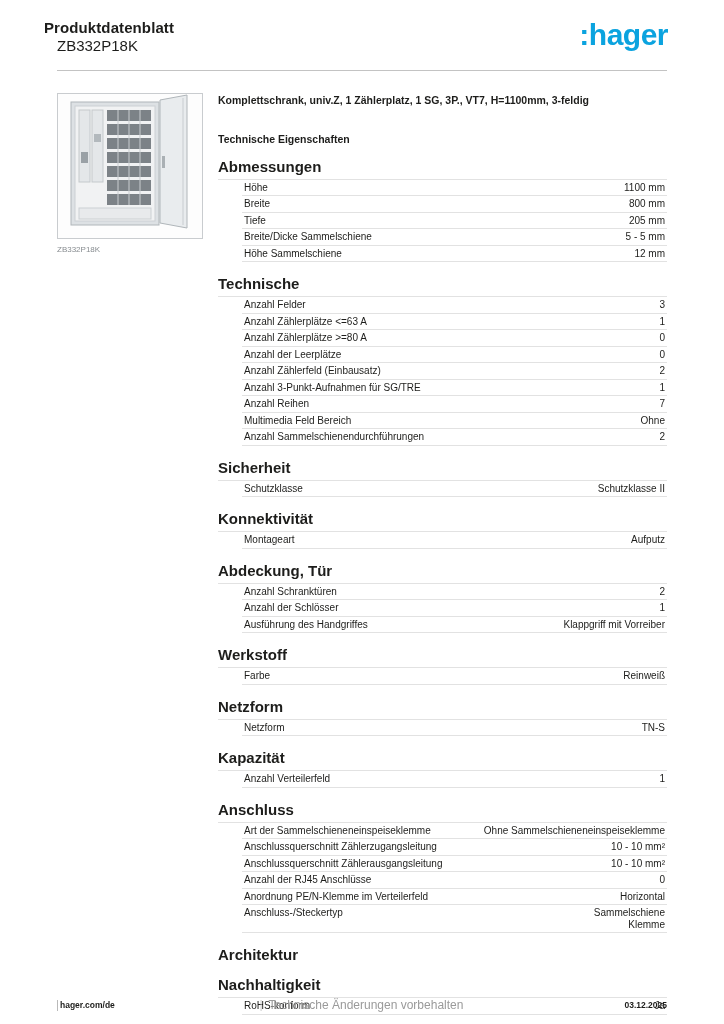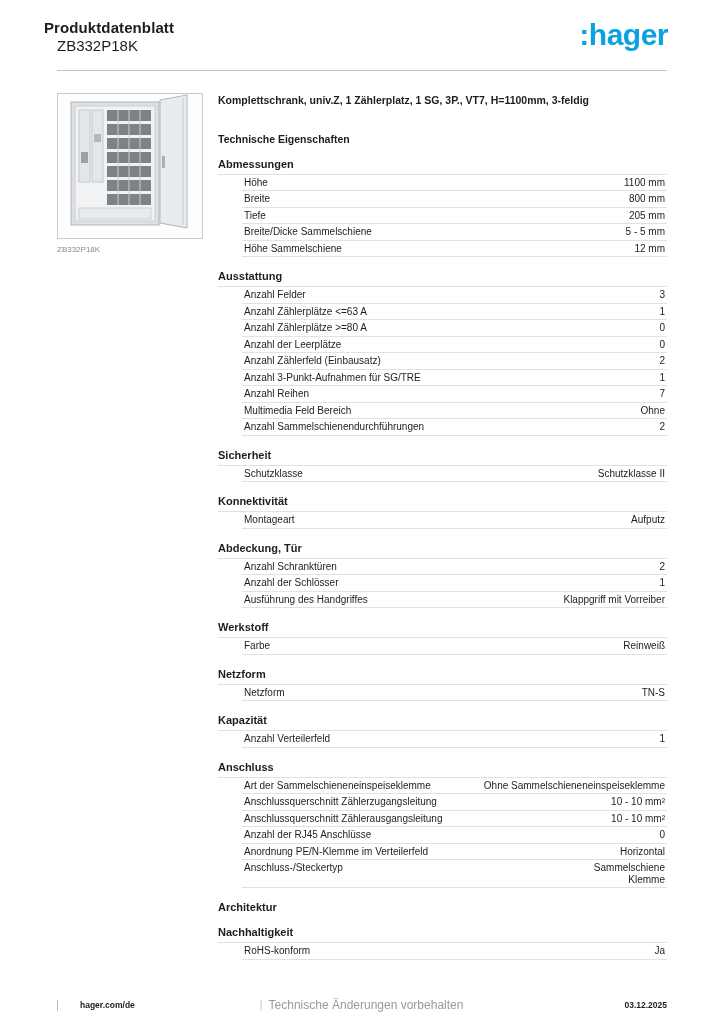--- a/index.html
+++ b/index.html
@@ -25,7 +25,7 @@
   .description { font-size:10.5px; font-weight:bold; line-height:1.3; }
   .tech-title  { font-size:10.5px; font-weight:bold; margin-top:25px; }
 
-  .sec-title { font-size:11px; font-weight:bold; margin-top:13px; margin-bottom:4px; }
+  .sec-title { font-size:15px; font-weight:bold; margin-top:13px; margin-bottom:4px; }
   .rows { border-top:1px solid #e2e2e2; }
   .spec-row { display:flex; justify-content:space-between; align-items:flex-start;
               border-bottom:1px solid #e2e2e2; padding:2px 2px; font-size:10px; line-height:1.15;margin-left:24px; }

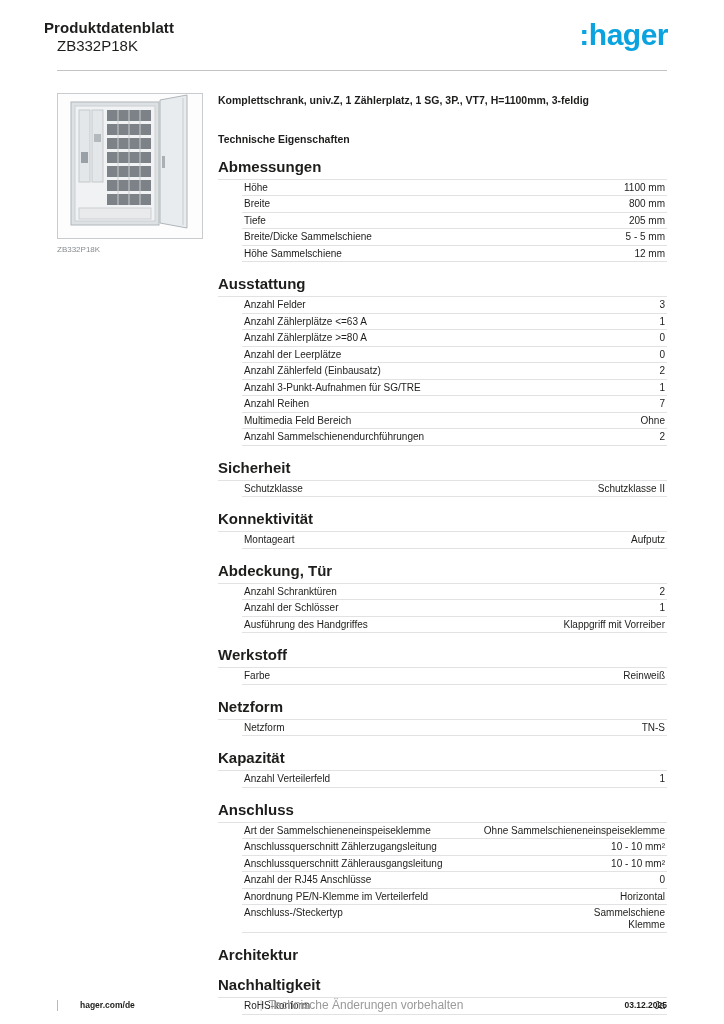--- a/index.html
+++ b/index.html
@@ -114,7 +114,7 @@
           </div>
         </section>
         <section>
-          <h3 class="sec-title">Ausstattung</h3>
+          <h3 class="sec-title">Technische</h3>
           <div class="rows">
             <div class="spec-row">
               <span class="spec-label">Anzahl Felder</span>

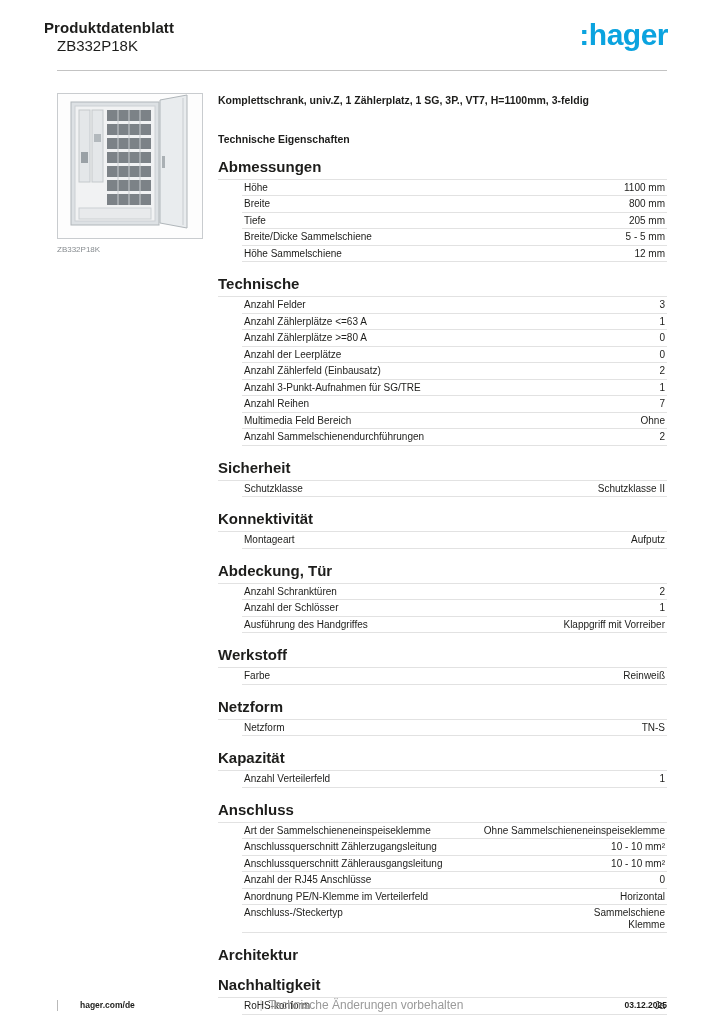--- a/index.html
+++ b/index.html
@@ -33,7 +33,7 @@
   .spec-value { text-align:right; white-space:pre-line; flex-shrink:0; }
 
   .footer-left { position:absolute; left:57px; top:1000px; font-size:8.5px; font-weight:bold;
-                 border-left:1px solid #b9b9b9; padding-left:22px; line-height:11px; }
+                 border-left:1px solid #b9b9b9; padding-left:2px; line-height:11px; }
   .footer-center { position:absolute; left:50%; top:1000px; transform:translateX(-50%);
                    font-size:12px; color:#9a9a9a; border-left:1px solid #c9c9c9;
                    padding-left:7px; line-height:11px; }

